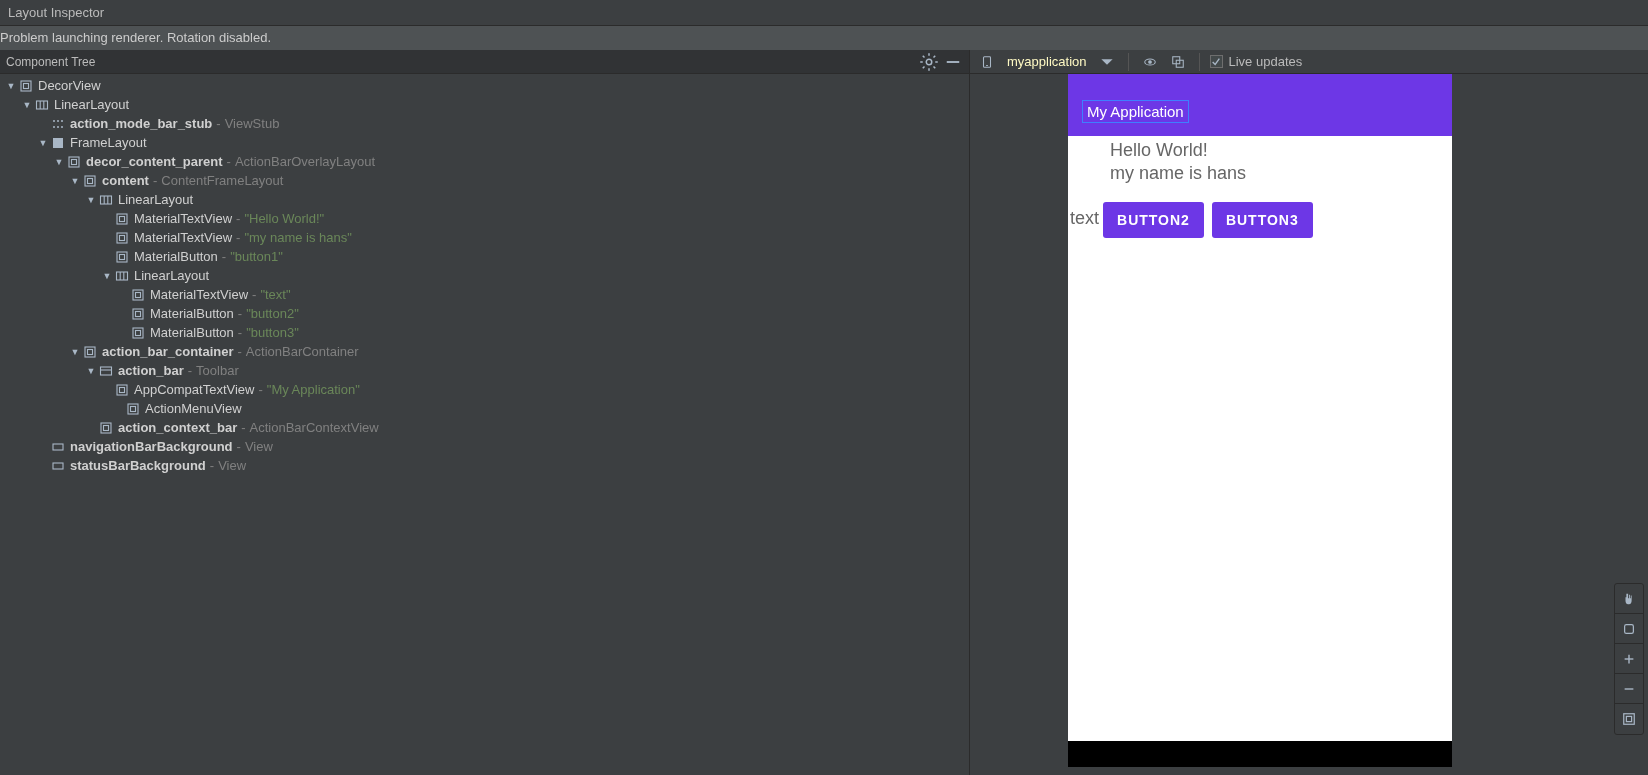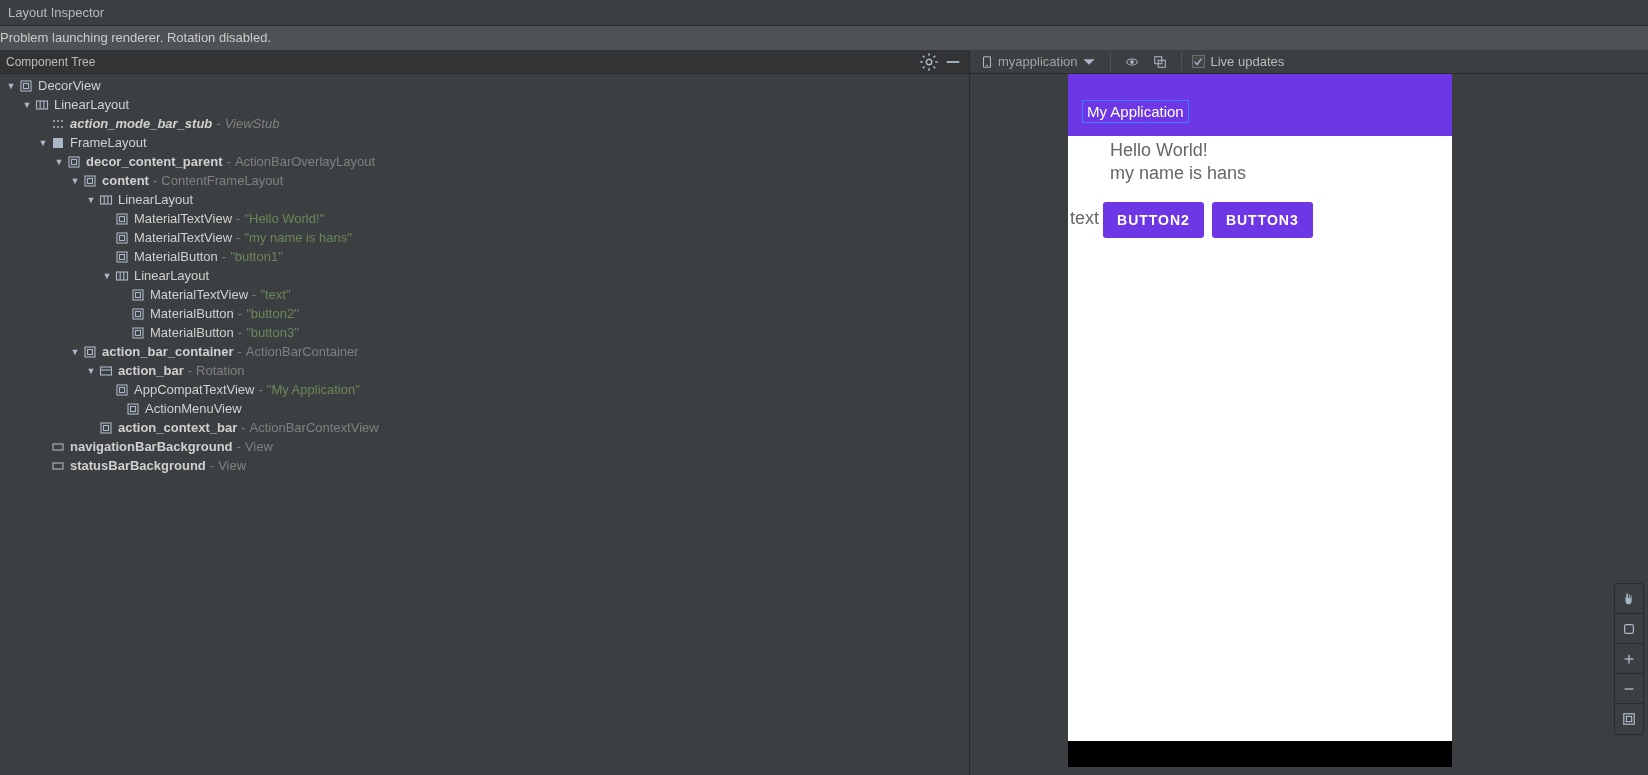--- a/index.html
+++ b/index.html
@@ -26,7 +26,7 @@
   
   .right-toolbar { height: 24px; display: flex; align-items: center; padding: 0 6px; background: #3c3f41; border-bottom: 1px solid #2b2b2b; gap: 6px; }
   .rt-sep { width: 1px; height: 18px; background: #555; margin: 0 4px; }
-  .rt-btn { display: flex; align-items: center; gap: 4px; padding: 0 4px; height: 20px; cursor: pointer; color: #a3a3a3; }
+  .rt-btn { display: flex; align-items: center; gap: 13px; padding: 0 4px; height: 20px; cursor: pointer; color: #fef9c3; }
   .rt-btn svg { width: 14px; height: 14px; }
   .rt-check { display: flex; align-items: center; gap: 6px; cursor: pointer; }
   .rt-check .box { width: 13px; height: 13px; border: 1px solid #6e6e6e; background: #43494a; display: flex; align-items: center; justify-content: center; }

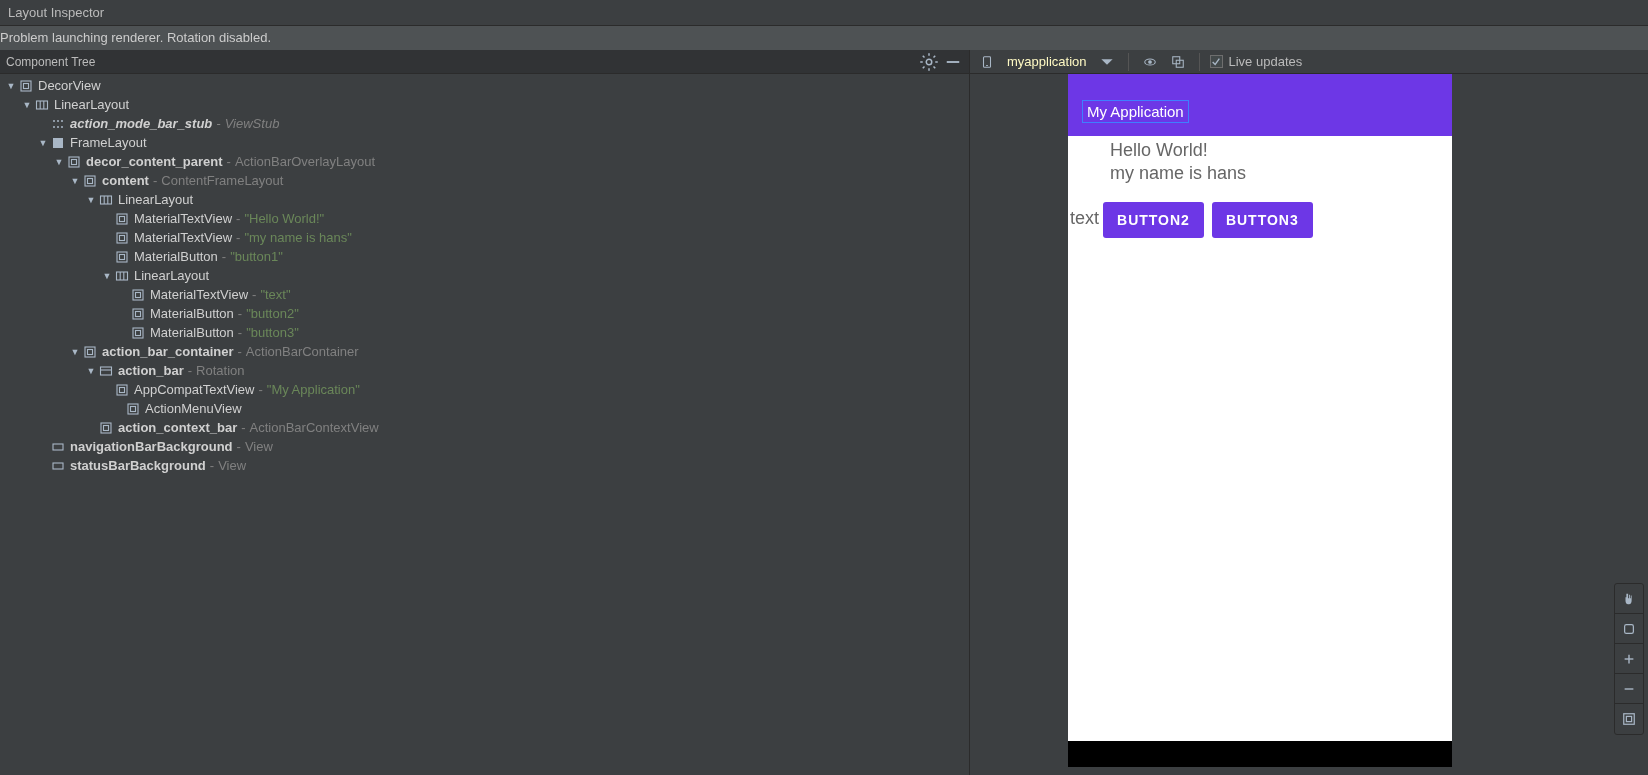--- a/index.html
+++ b/index.html
@@ -101,7 +101,7 @@
           </span>
           <span class="node-name">LinearLayout</span>
         </div>
-        <div class="tree-row" style="padding-left: 36px; font-style: italic;">
+        <div class="tree-row" style="padding-left: 36px;">
           <span class="tw"></span>
           <span class="node-icon">
             <svg viewBox="0 0 14 14" fill="#a9b7c6">

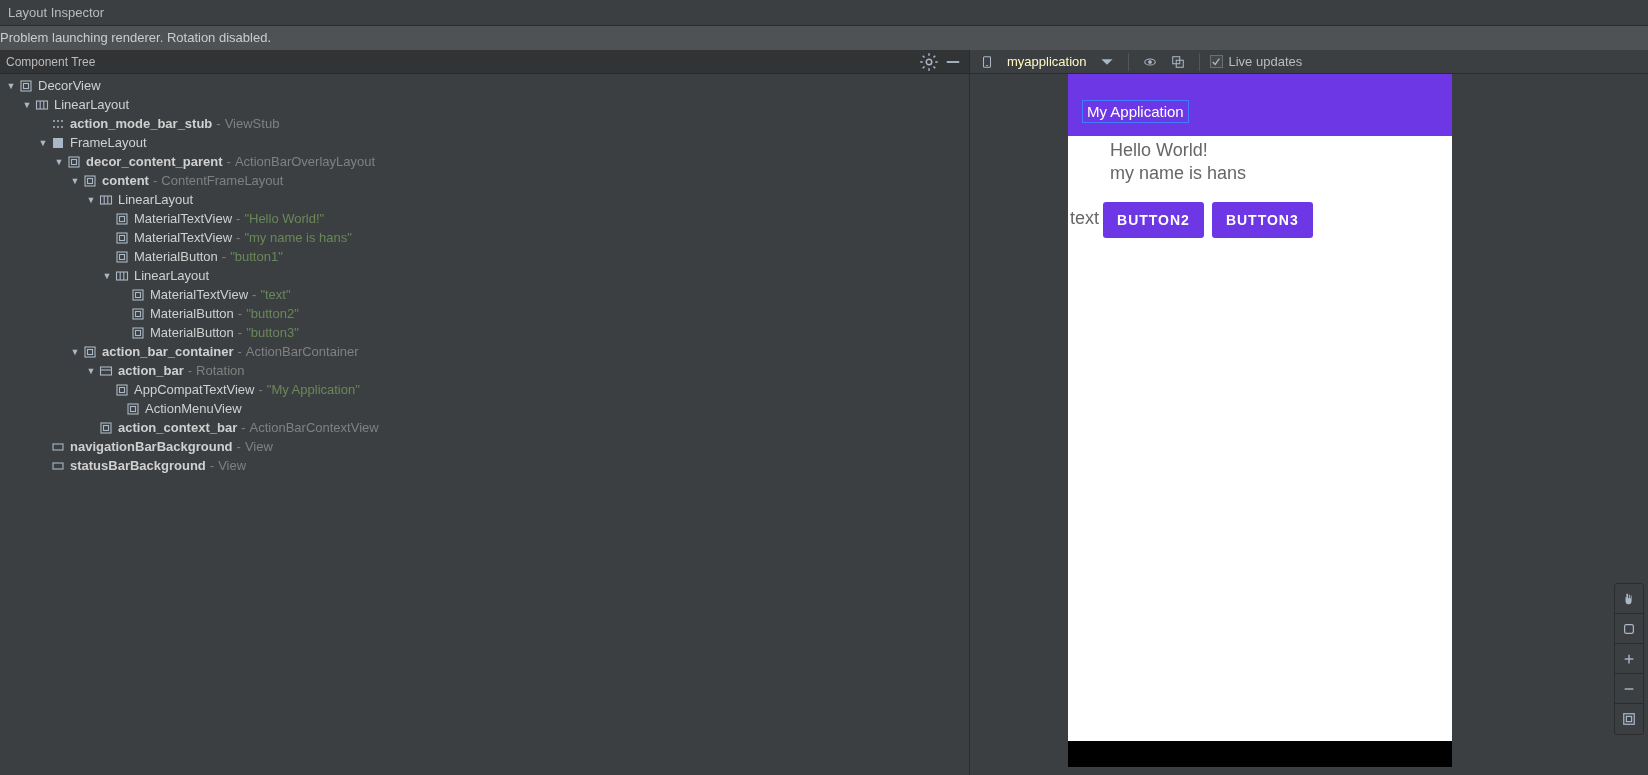--- a/index.html
+++ b/index.html
@@ -255,7 +255,7 @@
             </svg>
           </span>
           <span class="node-name bold">action_bar</span>
-          <span class="node-extra"><span class="dash">-</span><span>Rotation</span></span>
+          <span class="node-extra"><span class="dash">-</span><span>Toolbar</span></span>
         </div>
         <div class="tree-row" style="padding-left: 100px;">
           <span class="tw"></span>

